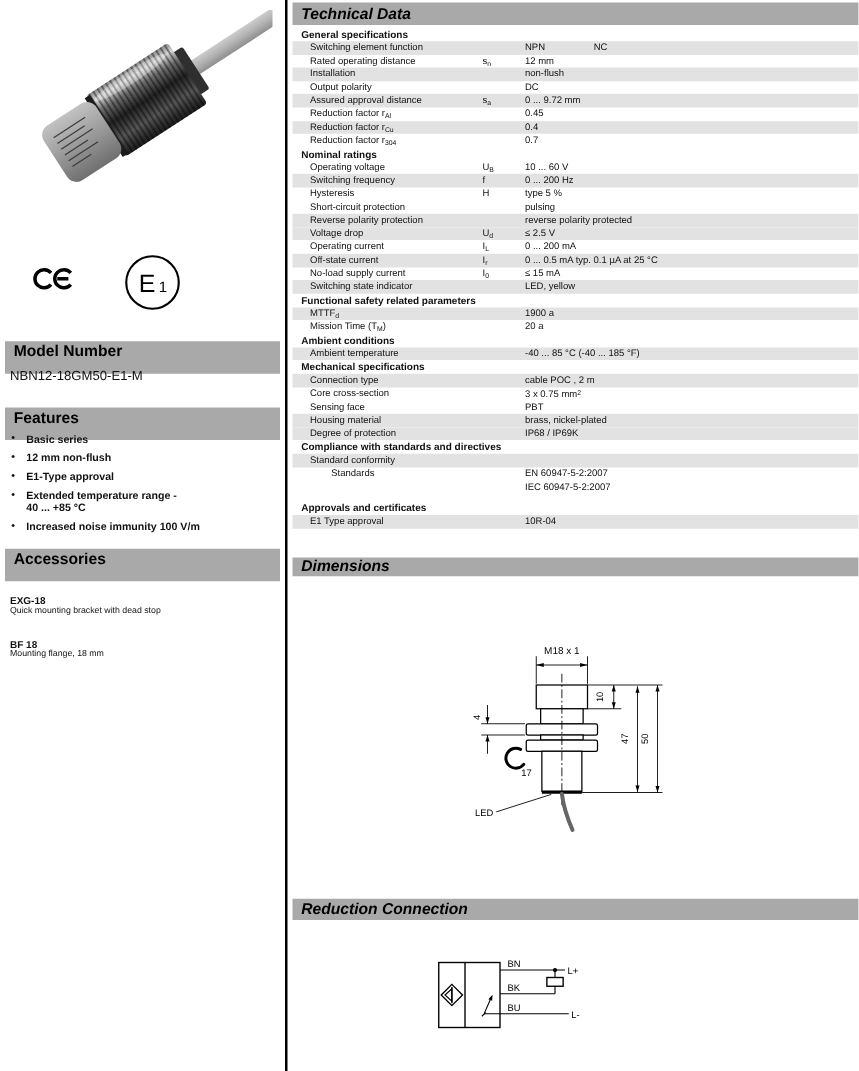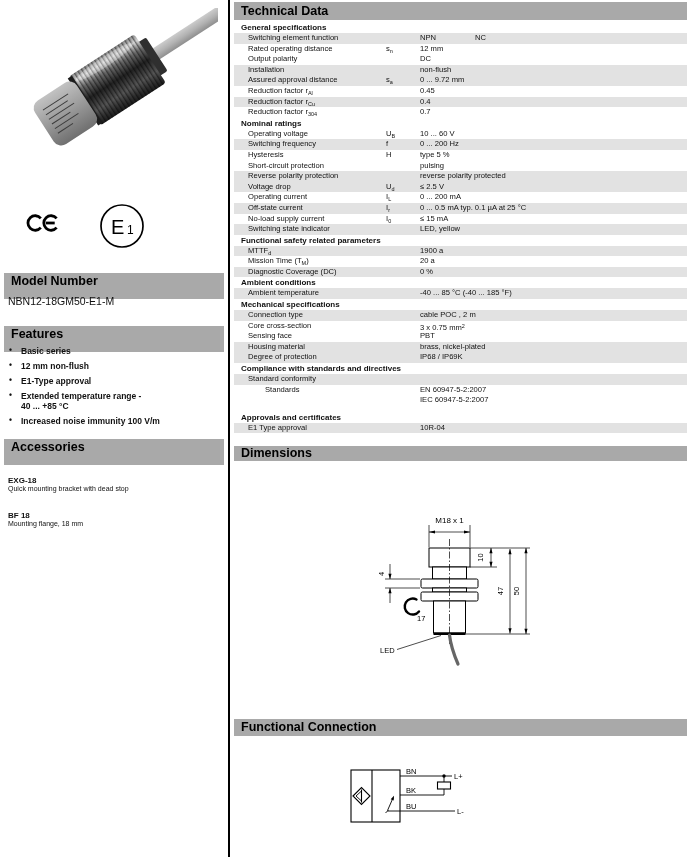--- a/index.html
+++ b/index.html
@@ -12,7 +12,7 @@
        font-size:12.5px;}
   .bar .bar-t{padding-left:7px;display:block;}
   .bar-left{left:4px;width:220px;height:26px;line-height:16px;}
-  .bar-right{left:234px;width:453px;}
+  .bar-right{left:234px;width:453px;font-style:italic;}
 
   
   .model-number{position:absolute;left:8px;top:295px;font-size:10.5px;font-weight:normal;}

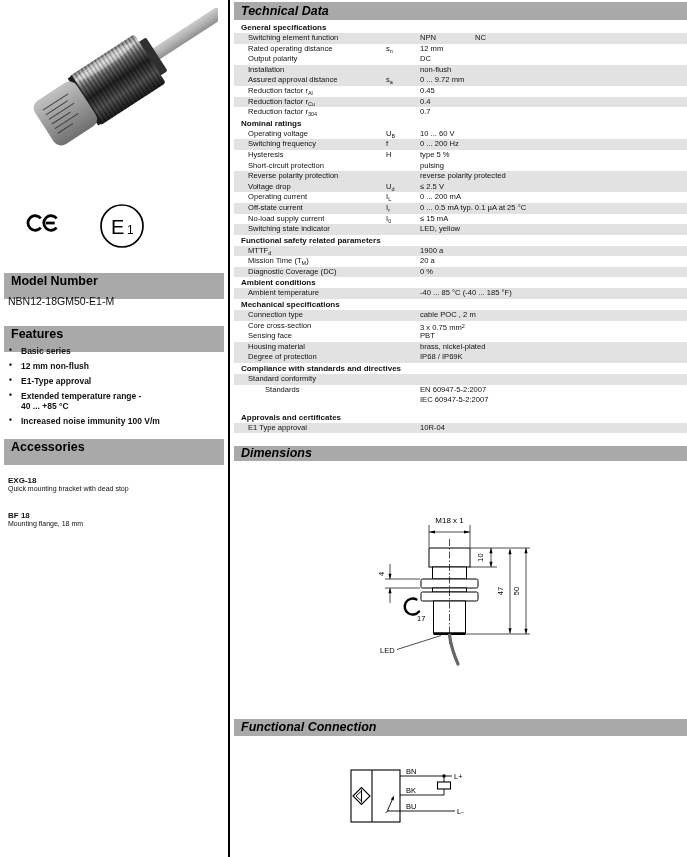--- a/index.html
+++ b/index.html
@@ -150,13 +150,13 @@
         <span class="t-sym">s<sub>n</sub></span>
         <span class="t-val">12 mm</span>
       </div>
+      <div class="t-row shaded">
+        <span class="t-label">Installation</span>
+        <span class="t-val">non-flush</span>
+      </div>
       <div class="t-row">
         <span class="t-label">Output polarity</span>
         <span class="t-val">DC</span>
-      </div>
-      <div class="t-row shaded">
-        <span class="t-label">Installation</span>
-        <span class="t-val">non-flush</span>
       </div>
       <div class="t-row shaded">
         <span class="t-label">Assured approval distance</span>

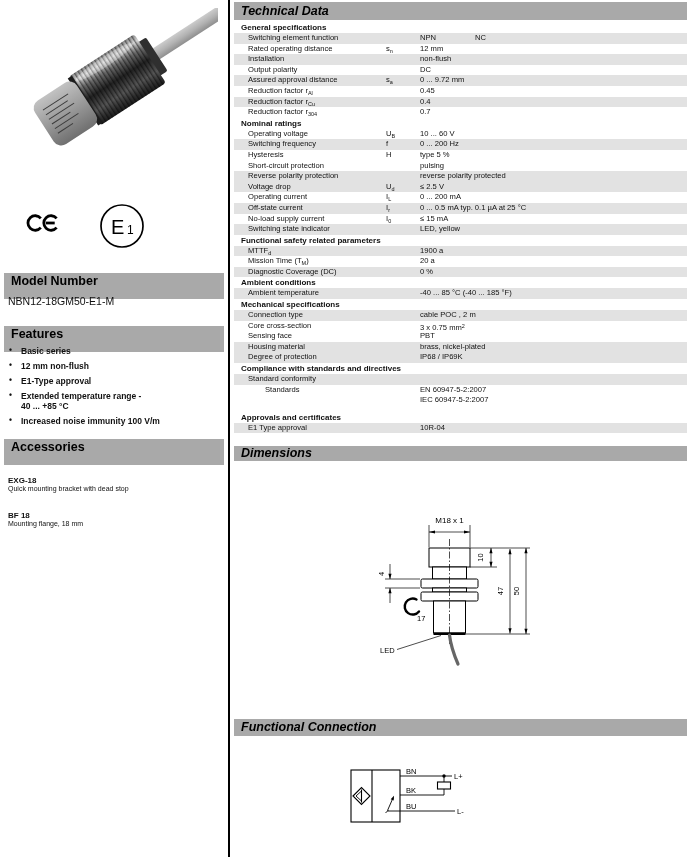--- a/index.html
+++ b/index.html
@@ -232,10 +232,6 @@
         <span class="t-label">Mission Time (T<sub>M</sub>)</span>
         <span class="t-val">20 a</span>
       </div>
-      <div class="t-row shaded">
-        <span class="t-label">Diagnostic Coverage (DC)</span>
-        <span class="t-val">0 %</span>
-      </div>
       <div class="t-sec-title">Ambient conditions</div>
       <div class="t-row shaded">
         <span class="t-label">Ambient temperature</span>

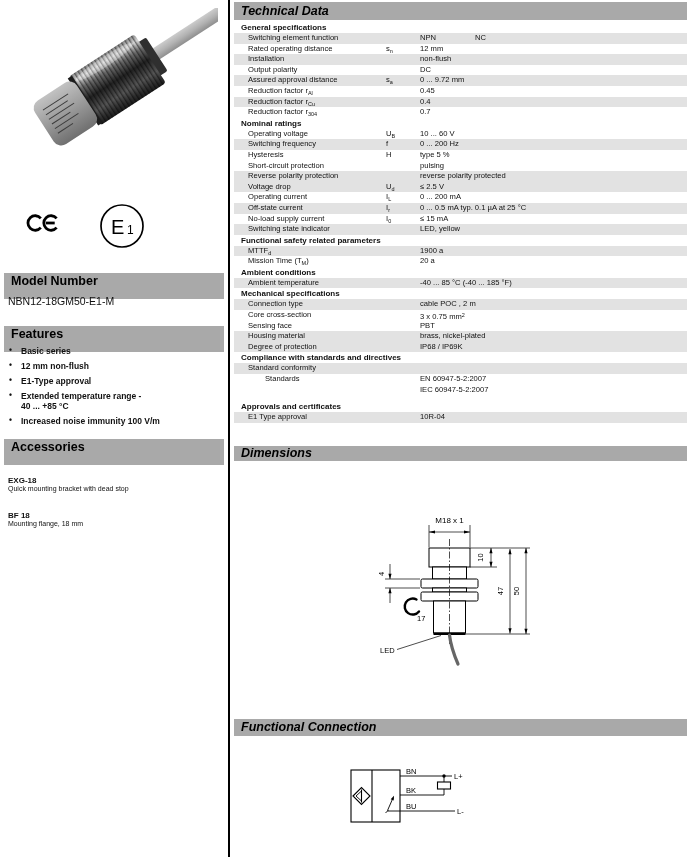--- a/index.html
+++ b/index.html
@@ -330,7 +330,7 @@
   </svg>
 
   <div class="bar bar-right" style="top:719px;height:17px;line-height:17px">
-    <span class="bar-t">Functional Connection</span>
+    <span class="bar-t">Reduction Connection</span>
     </div>
 
   <svg style="left:340px;top:757px" width="150" height="72" viewBox="0 0 150 72">

